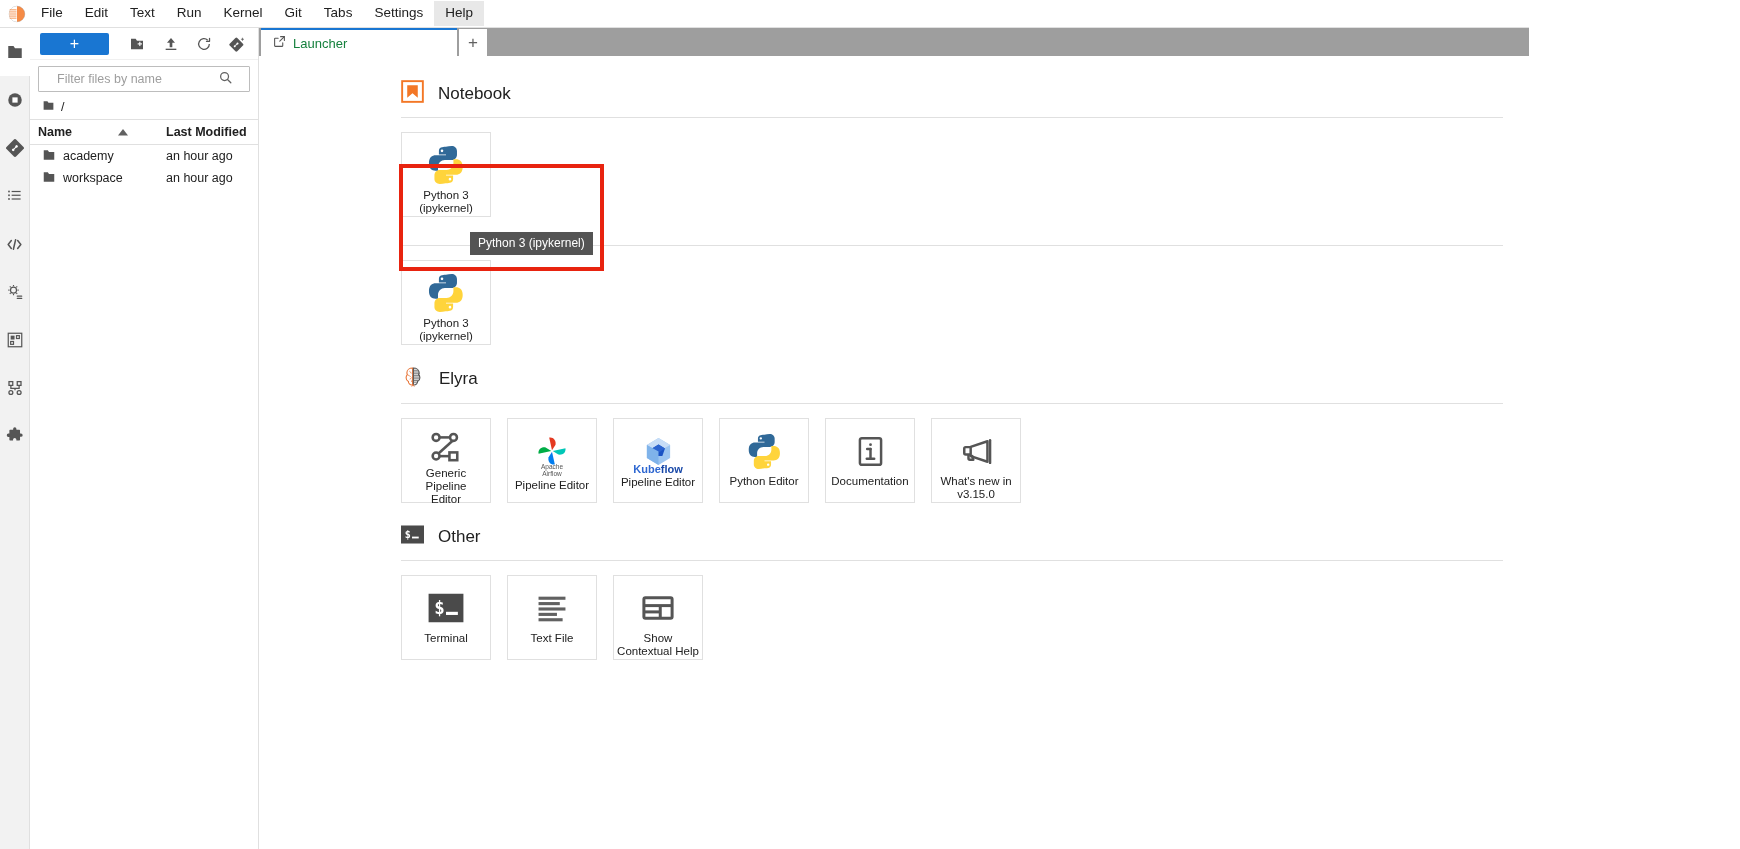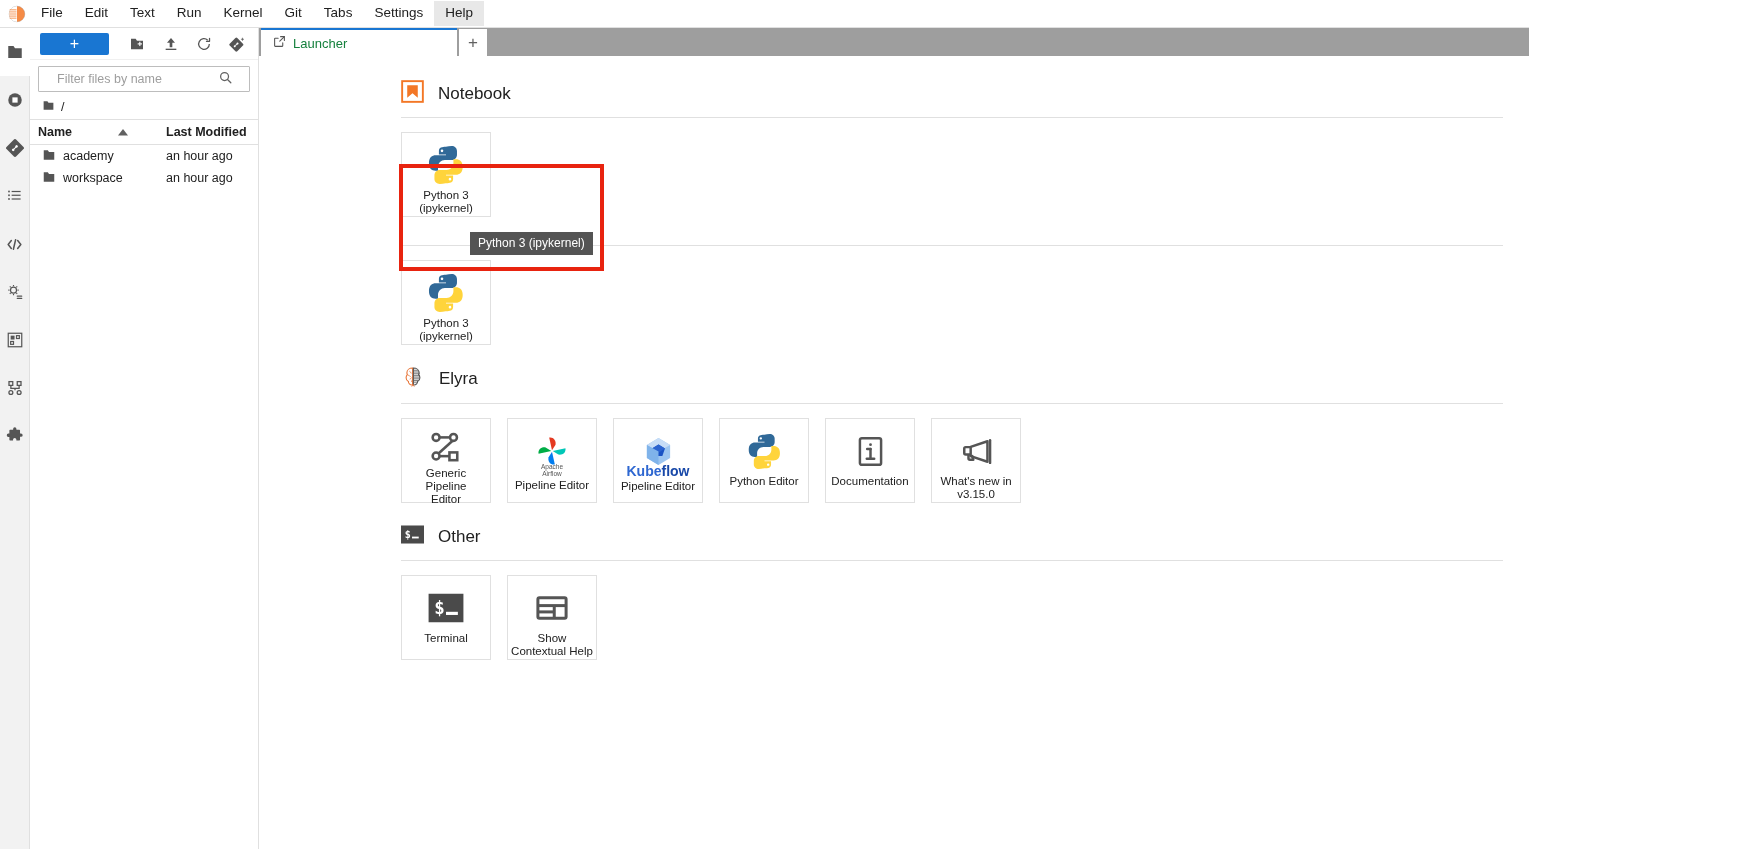--- a/index.html
+++ b/index.html
@@ -446,7 +446,7 @@
                     <polygon points="6,14 24,24 24,45 6,34" fill="#7fb3ea"></polygon>
                   </svg>
                 </div>
-                <div style="font-size:14px;font-weight:bold;text-align:right;margin-top:-10px;">
+                <div style="font-size:11px;font-weight:bold;text-align:right;margin-top:-10px;">
                   <span style="color:#2e67d1;">Kube</span><span style="color:#1848a8;">flow</span>
                 </div>
                 <div class="card-label" style="margin-top:1px;">Pipeline Editor</div>

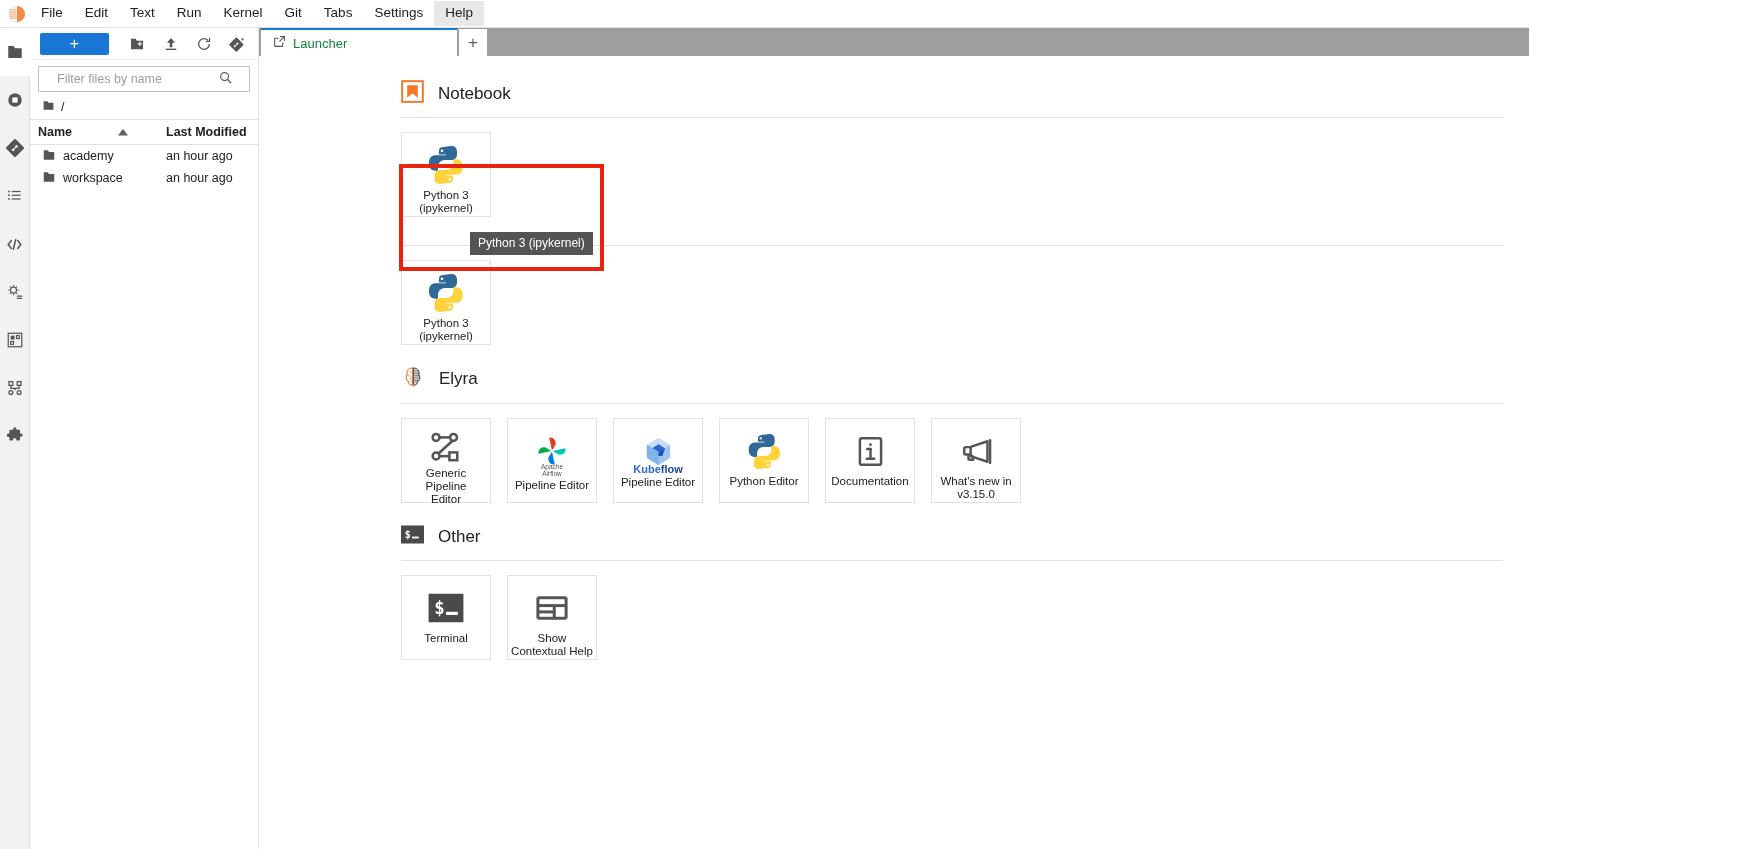--- a/index.html
+++ b/index.html
@@ -515,6 +515,18 @@
                 <div class="card-label">Terminal</div>
               </div>
 
+              <div class="card">
+                <div class="card-icon">
+                  <svg width="34" height="34" viewBox="0 0 24 24" fill="#616161">
+                    <rect x="2.5" y="4" width="19" height="2.2"></rect>
+                    <rect x="2.5" y="7.8" width="15" height="2.2"></rect>
+                    <rect x="2.5" y="11.6" width="19" height="2.2"></rect>
+                    <rect x="2.5" y="15.4" width="13" height="2.2"></rect>
+                    <rect x="2.5" y="19.2" width="17" height="2.2"></rect>
+                  </svg>
+                </div>
+                <div class="card-label">Text File</div>
+              </div>
 
 
               <div class="card">

